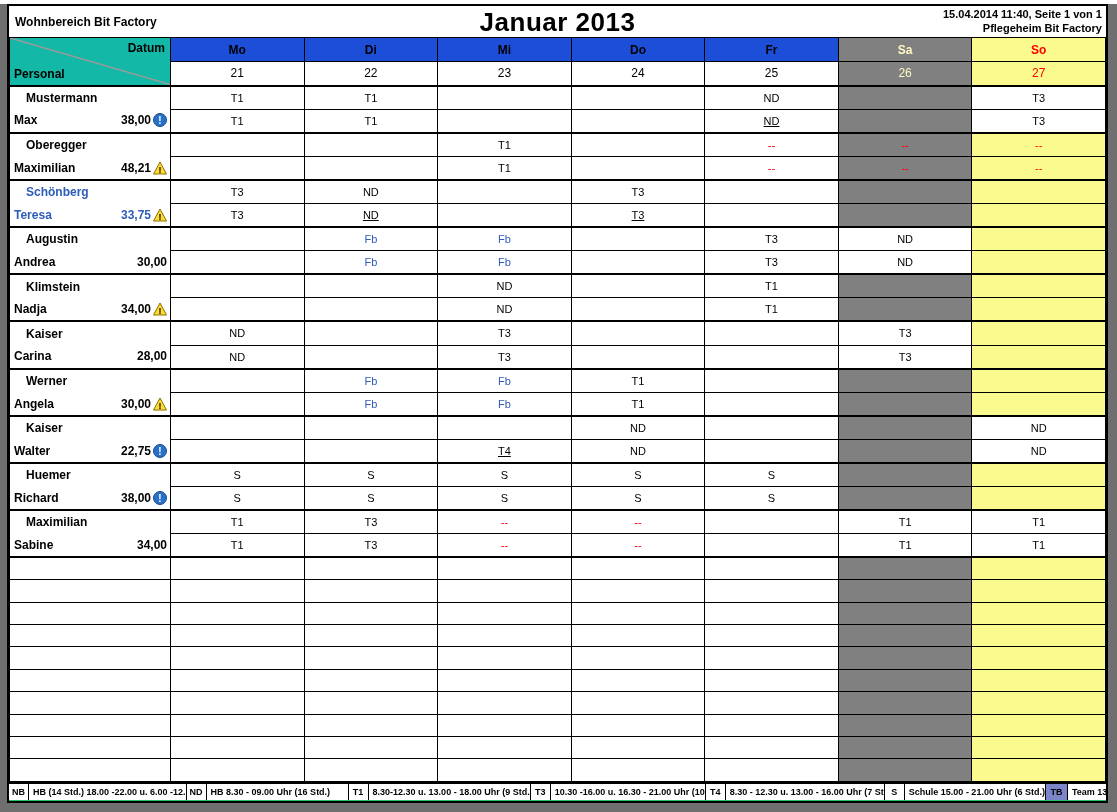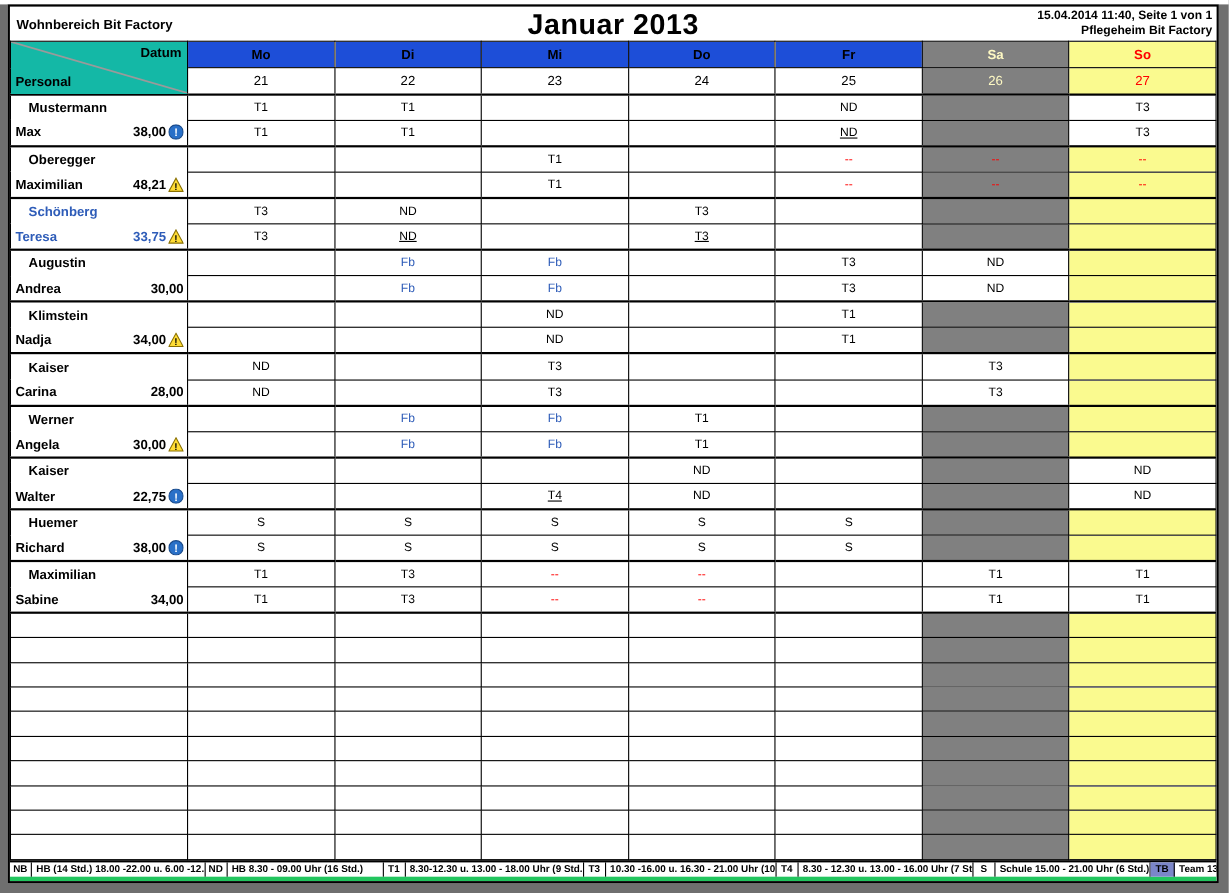--- a/index.html
+++ b/index.html
@@ -50,7 +50,7 @@
 
   
   .legend { border-top:2px solid #000; width:1097px; font-size:9px; font-weight:bold; }
-  .lg-row { display:flex; height:20px; border-bottom:7px solid #22c55e; }
+  .lg-row { display:flex; height:20px; border-bottom:4px solid #22c55e; }
   .lg-sec { display:flex; align-items:stretch; border-right:1px solid #000; }
   .lg-sec:last-child { border-right:none; }
   .lg-code { flex:0 0 20px; display:flex; align-items:center; justify-content:center;

